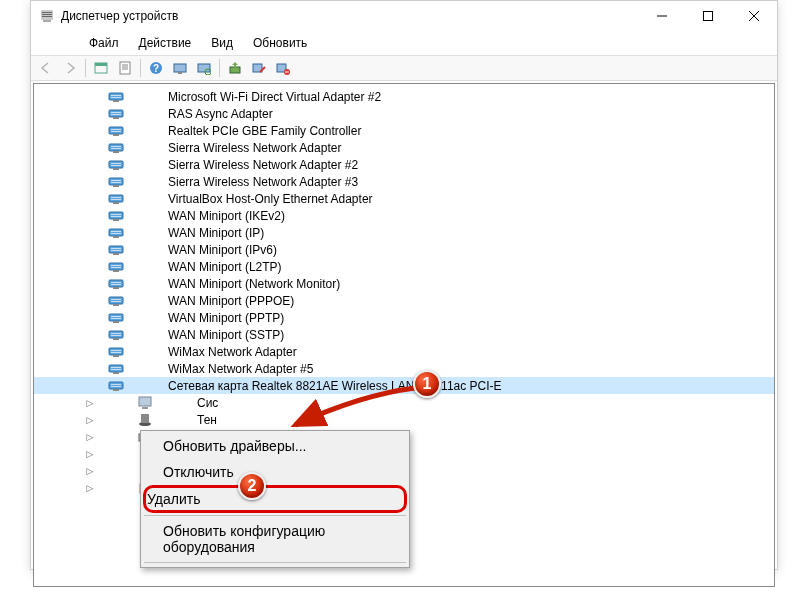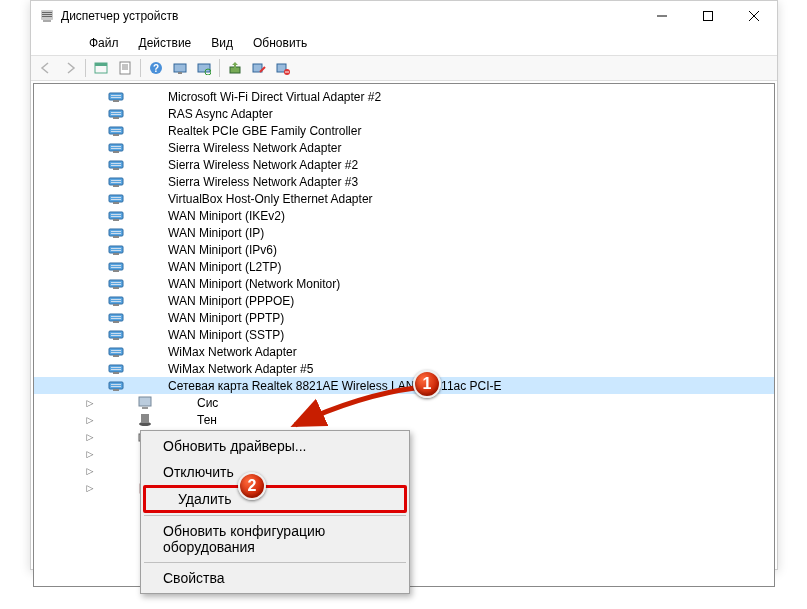--- a/index.html
+++ b/index.html
@@ -34,7 +34,7 @@
 .context-menu { position: absolute; left: 140px; top: 430px; width: 270px; background: #f0f0f0; border: 1px solid #a0a0a0; box-shadow: 2px 3px 6px rgba(0,0,0,.3); padding: 2px; z-index: 20; }
 .ctx-item { padding: 5px 20px; font-size: 14px; cursor: pointer; }
 .ctx-sep { height: 1px; background: #c0c0c0; margin: 2px 1px; }
-.ctx-item.highlighted { border: 3px solid #d00; border-radius: 2px; padding: 3px 32px; }
+.ctx-item.highlighted { border: 3px solid #d00; border-radius: 10px; padding: 3px 1px; }
 
 .anno-badge { position: absolute; width: 28px; height: 28px; border-radius: 50%; background: radial-gradient(circle at 35% 30%, #ff6a3c, #c81e00 70%); border: 2px solid #efefef; box-shadow: 0 1px 3px rgba(0,0,0,.5), inset 0 -2px 4px rgba(0,0,0,.3); color: #fff; font-weight: bold; font-size: 16px; display: flex; align-items: center; justify-content: center; z-index: 30; }
 .anno-arrow { position: absolute; z-index: 25; }

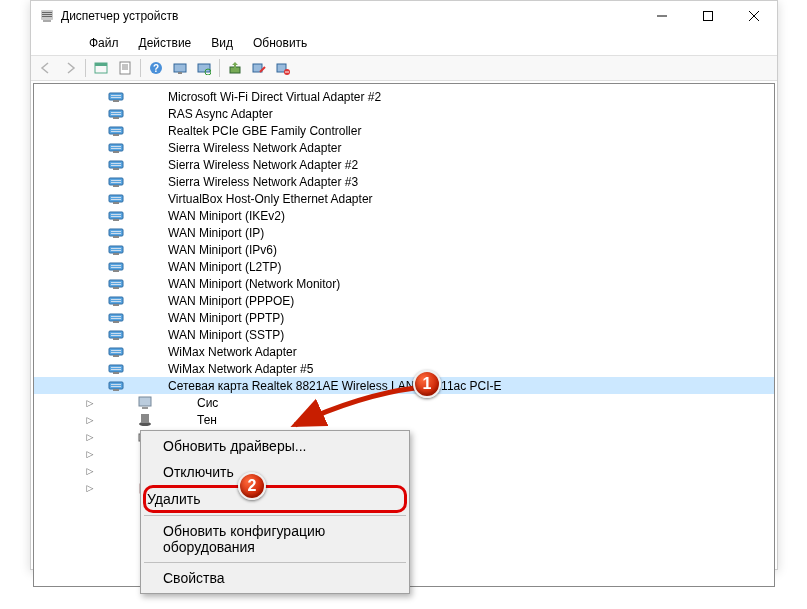--- a/index.html
+++ b/index.html
@@ -422,7 +422,6 @@
   <div class="ctx-sep"></div>
   <div class="ctx-item">Обновить конфигурацию оборудования</div>
   <div class="ctx-sep"></div>
-  <div class="ctx-item">Свойства</div>
 </div>
 
 <svg class="anno-arrow" style="left:280px; top:380px;" width="150" height="60">

